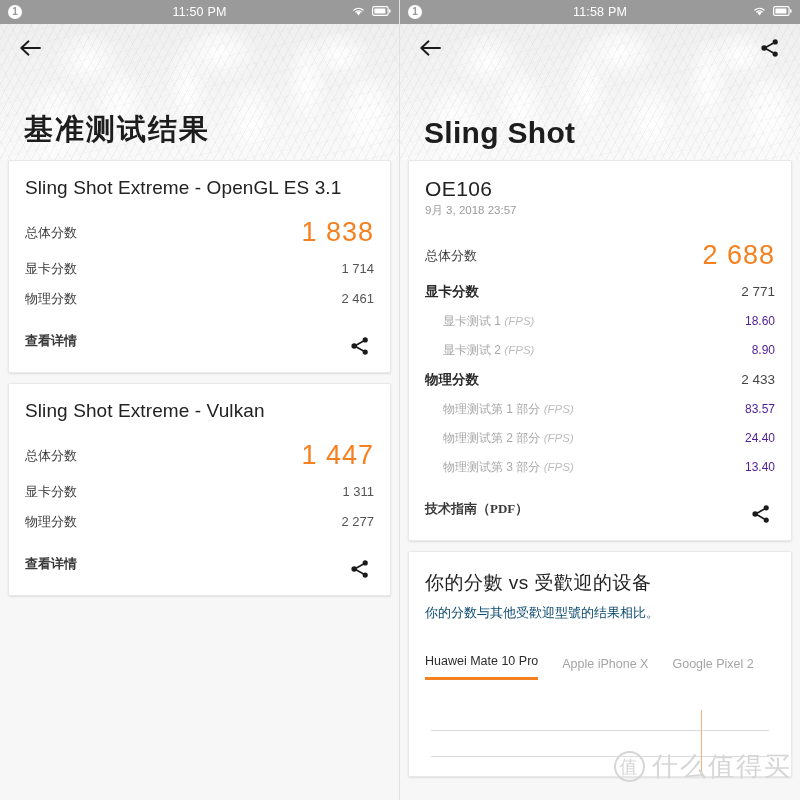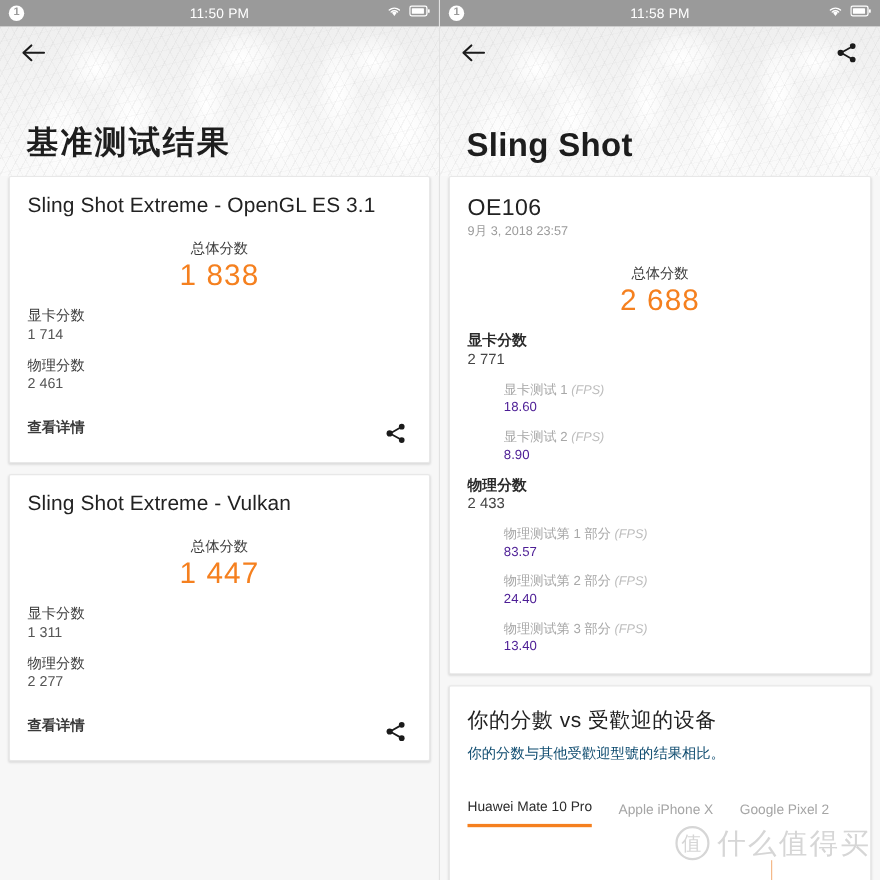--- a/index.html
+++ b/index.html
@@ -83,7 +83,7 @@
   .card-title.sm { font-size: 21px; margin-bottom: 2px; letter-spacing: .4px; }
   .card-date { font-size: 11.5px; color: #9b9b9b; margin-bottom: 20px; }
 
-  .row { display: flex; align-items: baseline; justify-content: space-between; padding: 6px 0; flex-direction: column; }
+  .row { display: flex; align-items: baseline; justify-content: space-between; padding: 6px 0; }
   .row .lbl { font-size: 13px; color: #3c3c3c; }
   .row .val { font-size: 13px; color: #555; }
   .row.total { padding: 2px 0 6px 0; align-items: center; }

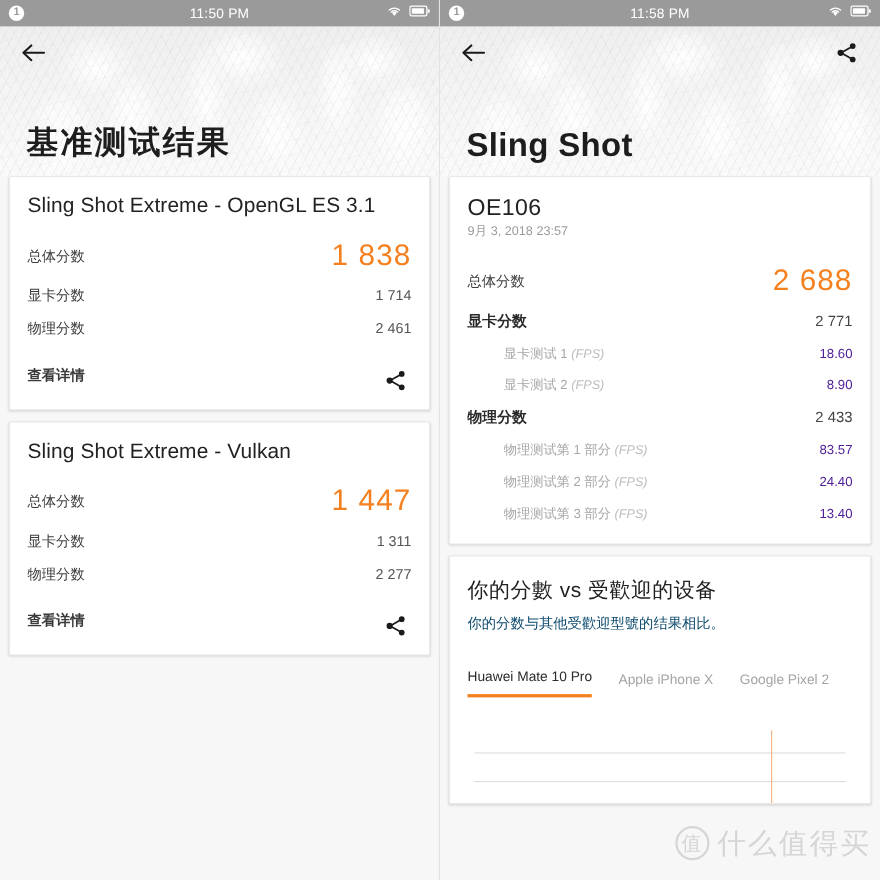--- a/index.html
+++ b/index.html
@@ -90,7 +90,7 @@
   .row.total .lbl { font-size: 13px; color: #3c3c3c; }
   .row.total .val { font-size: 27px; color: #f5801f; font-weight: 400; letter-spacing: 1px; }
   .row.sub { padding: 6px 0 6px 18px; }
-  .row.sub .lbl { font-size: 12px; color: #a8a8a8; margin-left: 15px; }
+  .row.sub .lbl { font-size: 12px; color: #a8a8a8; }
   .row.sub .lbl .unit { font-style: italic; color: #bdbdbd; font-size: 11.5px; }
   .row.sub .val { font-size: 12px; color: #4c1d95; }
   .row.bold .lbl { font-weight: bold; color: #2a2a2a; font-size: 13.5px; }

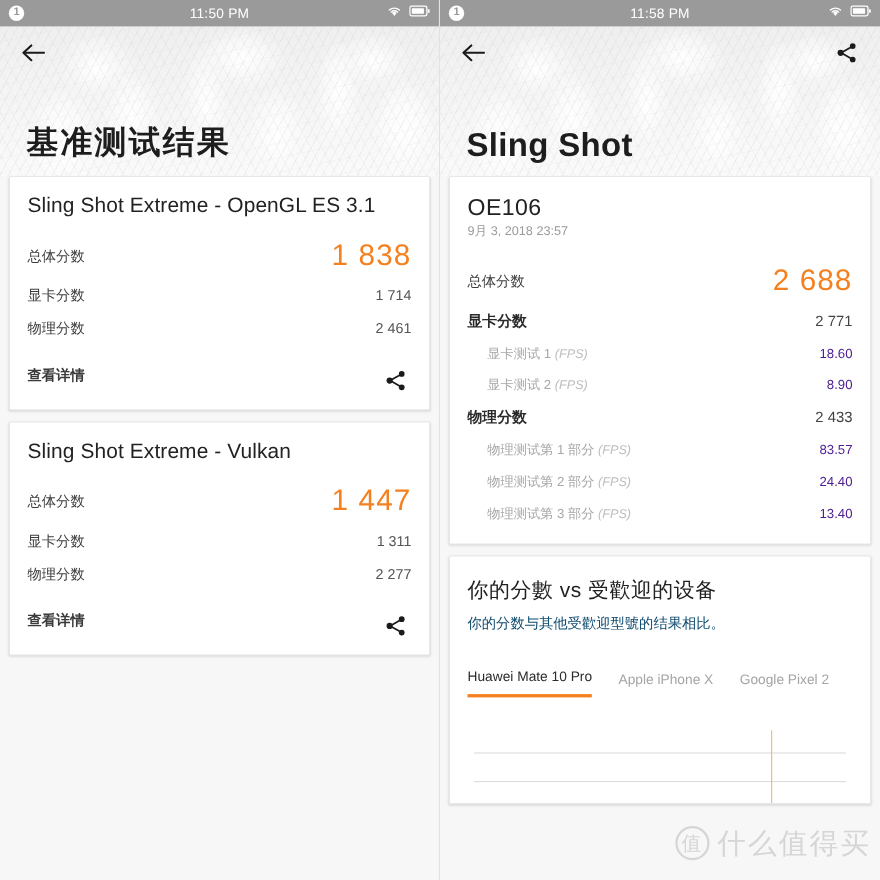--- a/index.html
+++ b/index.html
@@ -322,6 +322,17 @@
           <span class="val">13.40</span>
         </div>
 
+        <div class="card-foot">
+          <span class="foot-link">技术指南（PDF）</span>
+          <span class="icon-btn">
+            <svg width="20" height="20" viewBox="0 0 20 20">
+                <circle cx="15.2" cy="3.9" r="2.6" fill="#1b1b1b"></circle>
+                <circle cx="4.2" cy="10" r="2.8" fill="#1b1b1b"></circle>
+                <circle cx="15.2" cy="16.1" r="2.6" fill="#1b1b1b"></circle>
+                <path d="M4.6 10 L14.9 4.2 M4.6 10 L14.9 15.8" stroke="#1b1b1b" stroke-width="1.6"></path>
+              </svg>
+          </span>
+        </div>
       </div>
 
       <div class="cmp-card">

